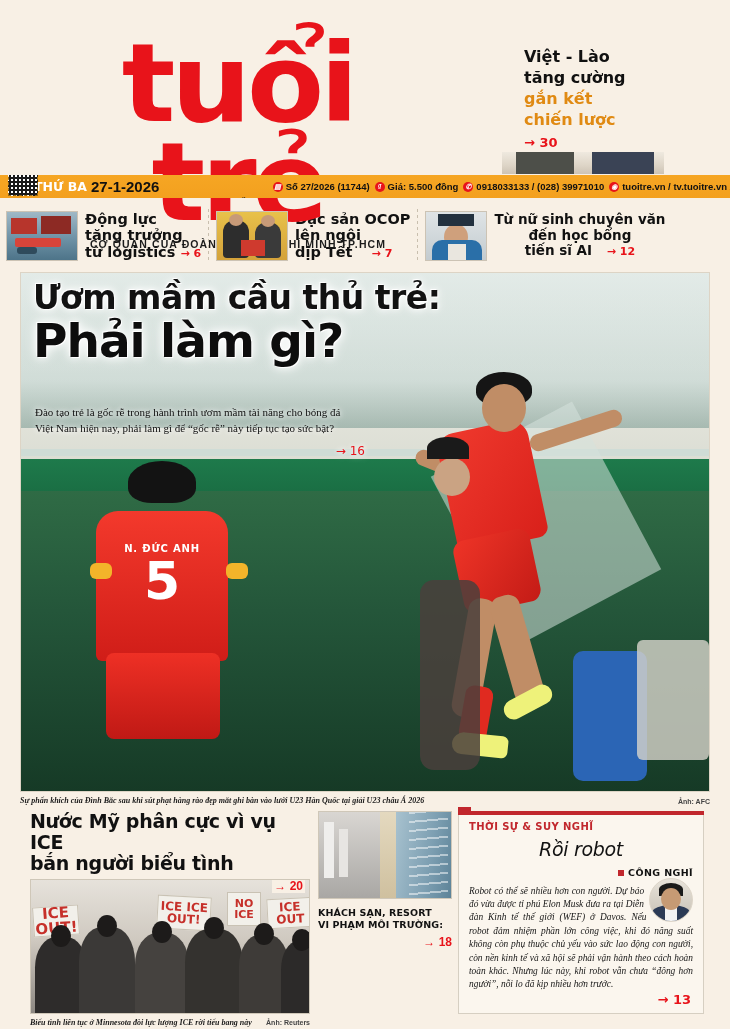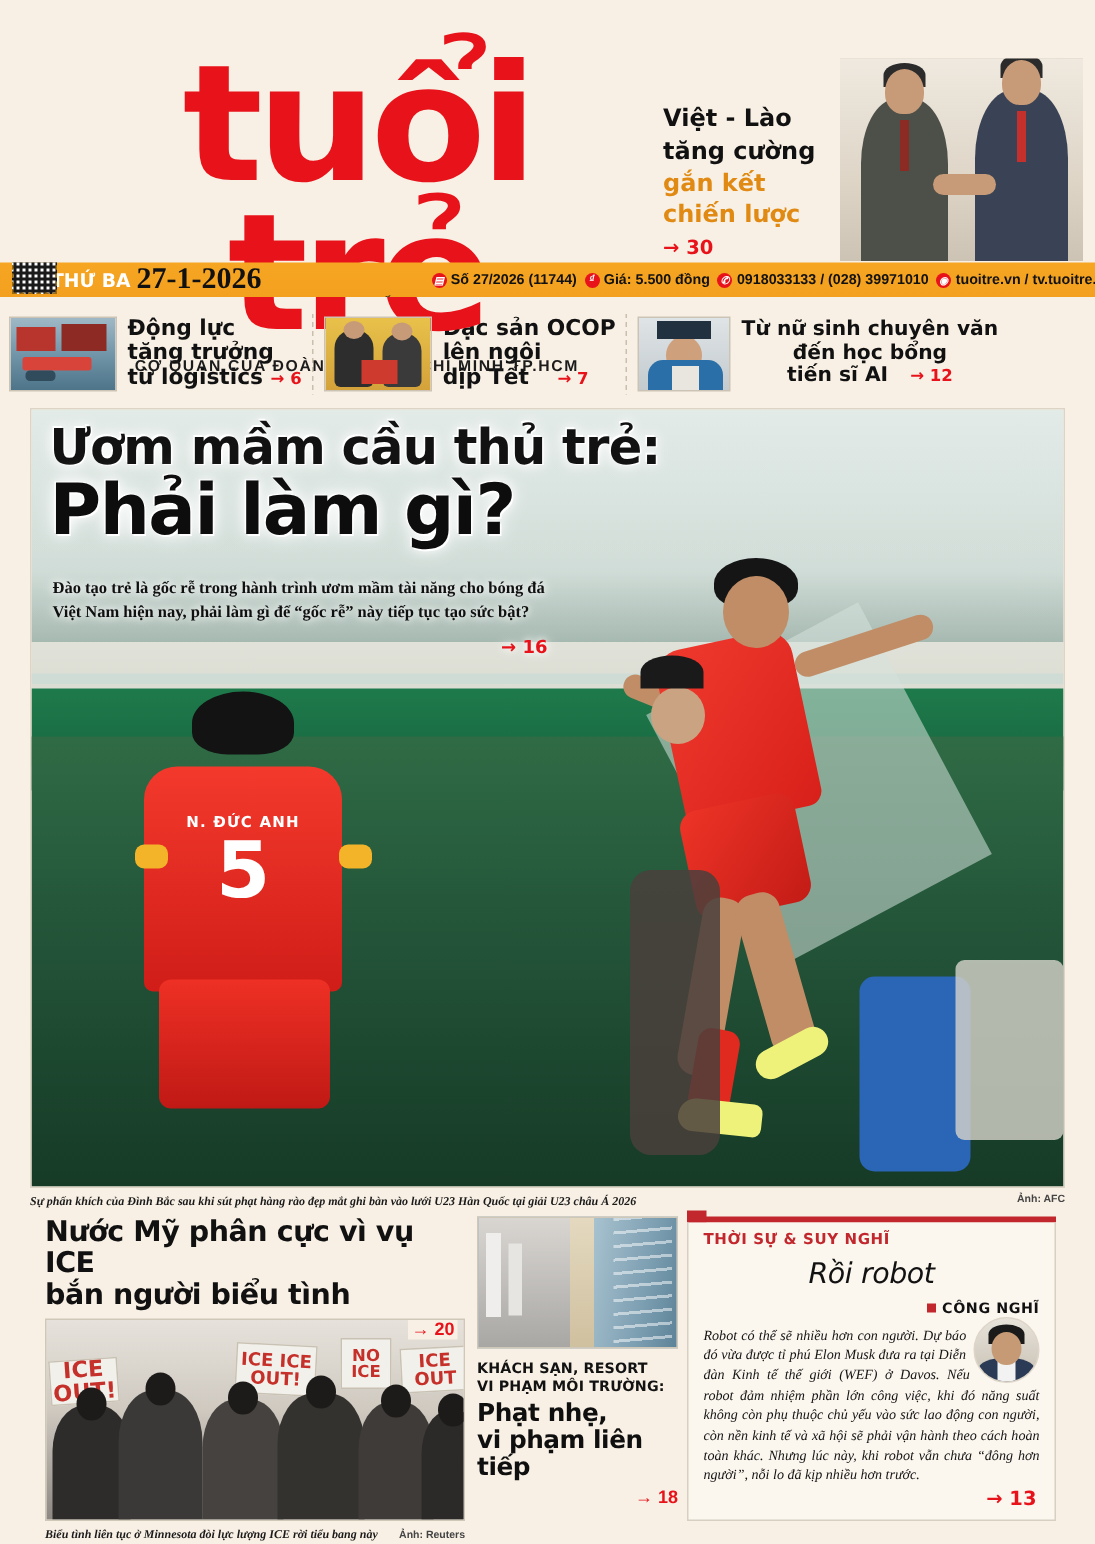--- a/index.html
+++ b/index.html
@@ -56,7 +56,8 @@
     width: 282px;
     height: 140px;
     display: flex;
-    align-items: flex-end;
+    align-items: center;
+    flex-direction: column;
   }
   .promo-text {
     width: 118px;

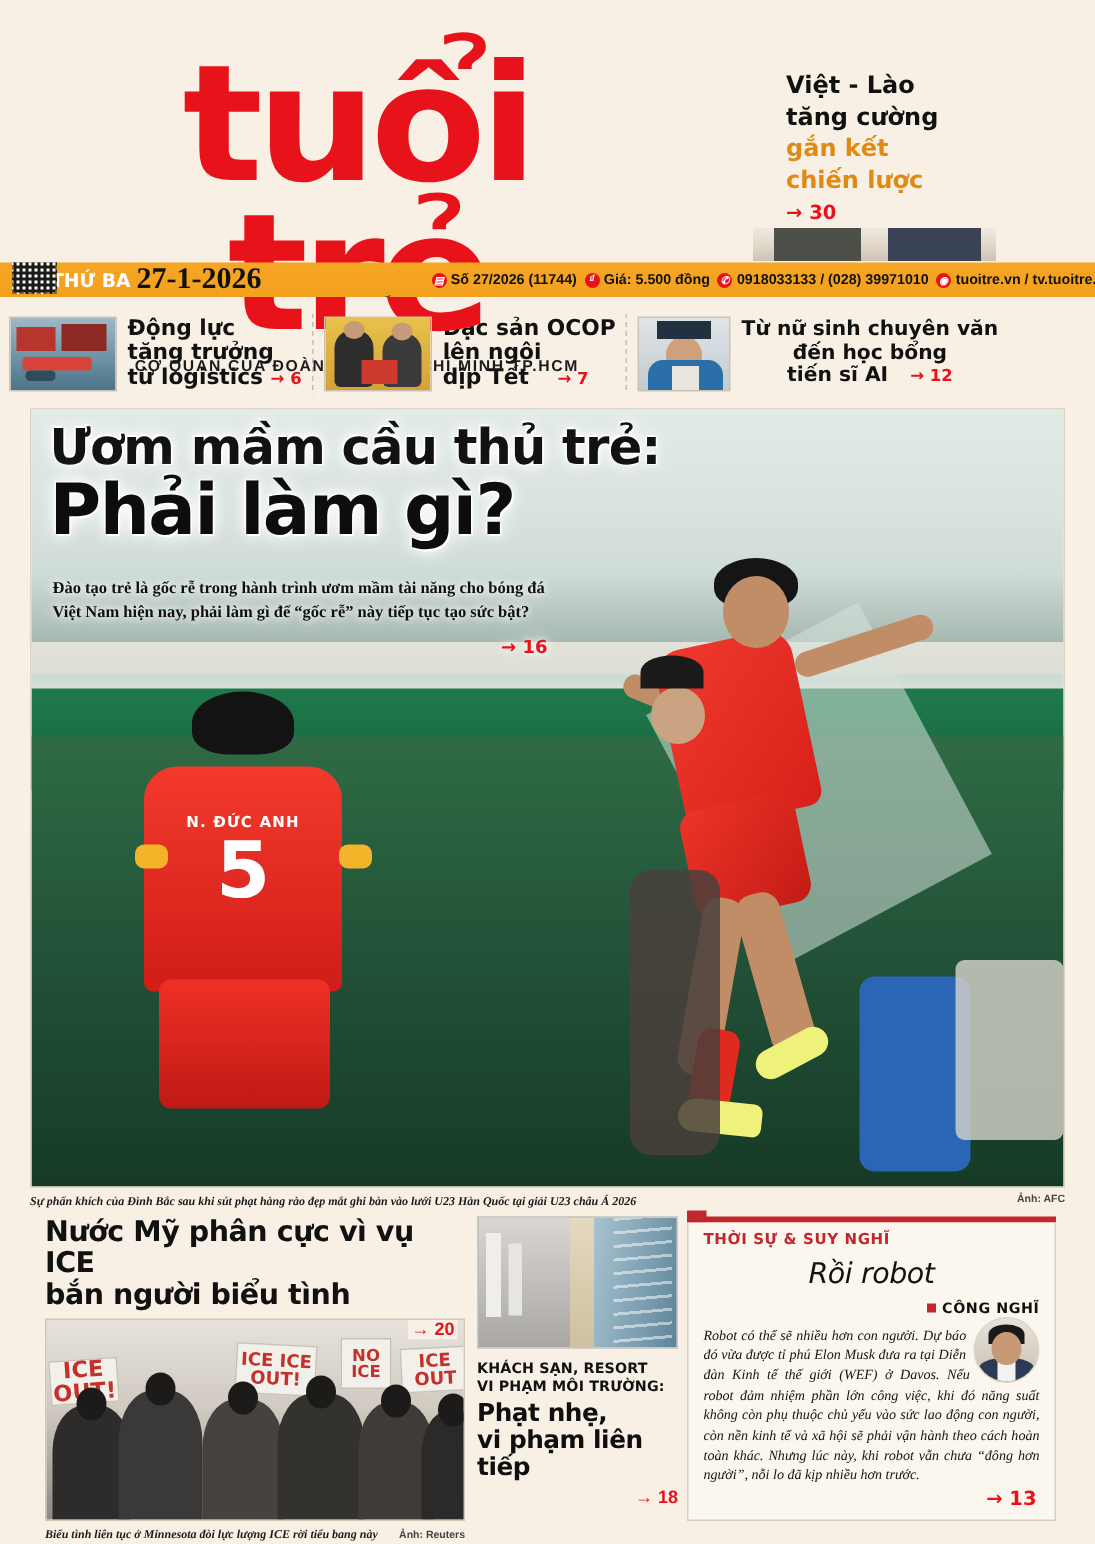--- a/index.html
+++ b/index.html
@@ -112,7 +112,7 @@
     background-color: #fff;
   }
   .ib-day { color:#fff; font-weight:bold; font-size:12.5px; font-family:"DejaVu Sans",sans-serif; }
-  .ib-date { color:#111; font-weight:bold; font-size:20px; margin-left:4px; font-family:Liberation Serif, serif; }
+  .ib-date { color:#111; font-weight:bold; font-size:15px; margin-left:4px; font-family:Liberation Sans, sans-serif; }
   .ib-lunar { color:#111; font-size:10px; margin-left:6px; font-weight:bold;margin-top:34px; }
   .ib-item { color:#111; font-size:9.5px; font-weight:bold; margin-left:5px; display:inline-flex; align-items:center; gap:3px; }
   .ib-dot {

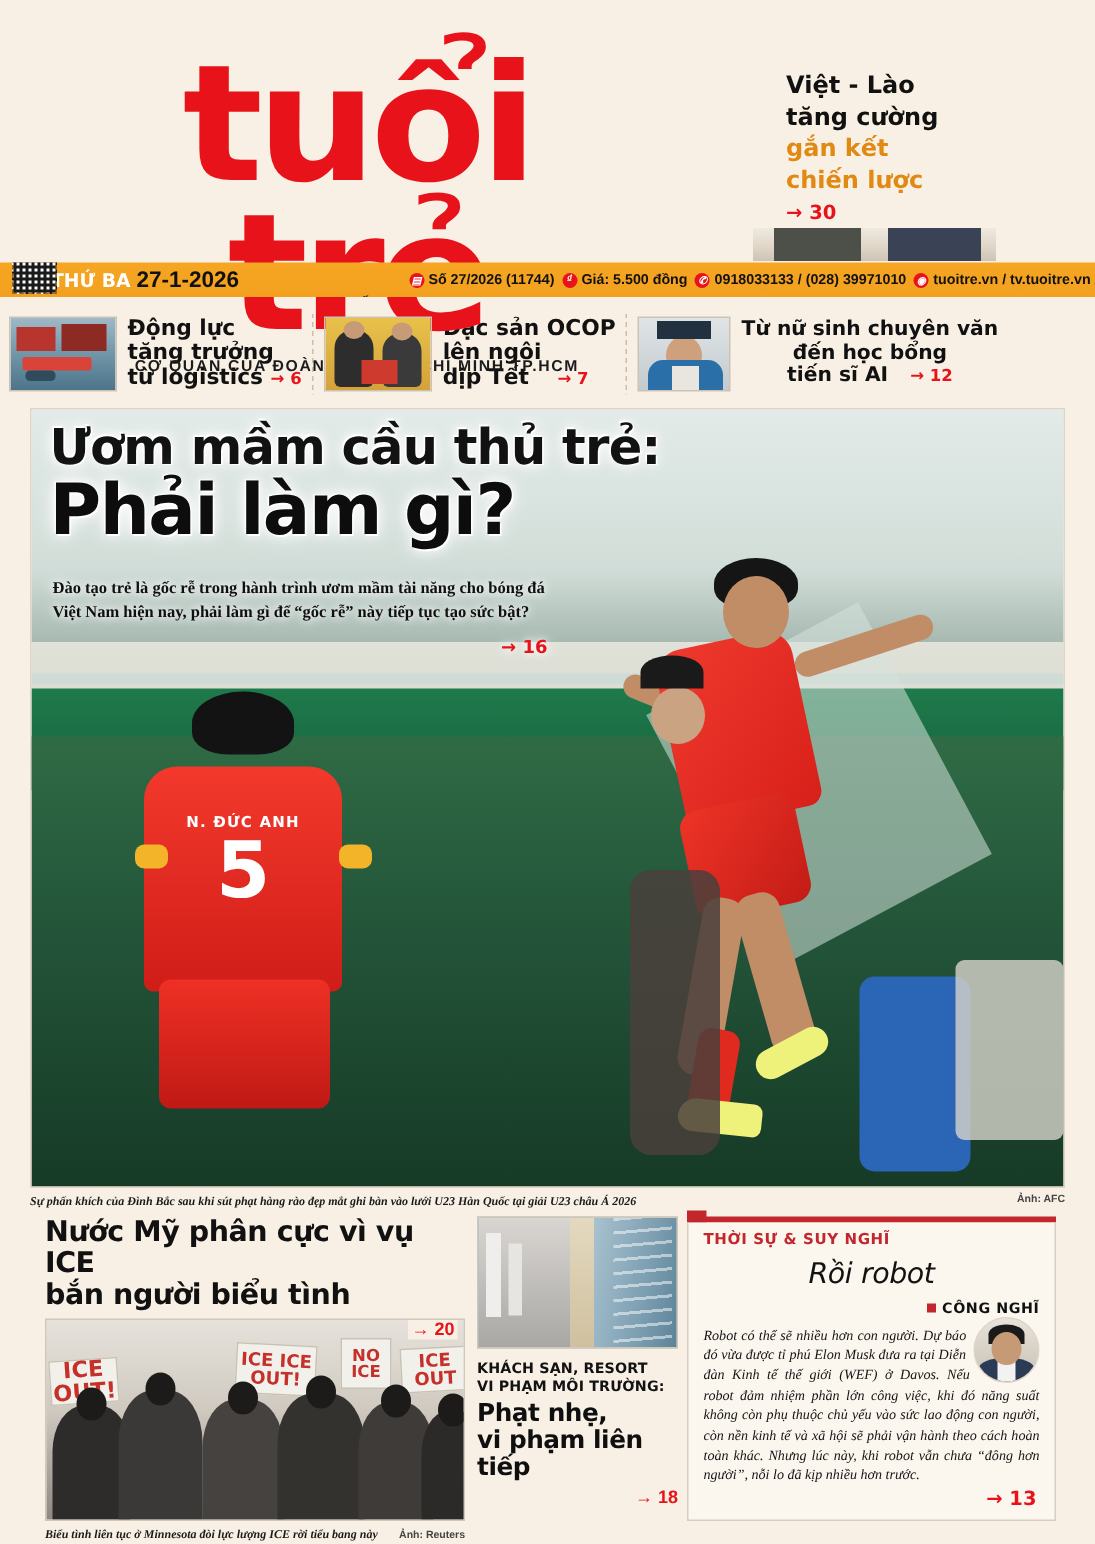--- a/index.html
+++ b/index.html
@@ -169,9 +169,9 @@
     text-shadow: 0 0 8px #fff, 0 0 14px #fff, 1px 1px 0 #fff, -1px -1px 0 #fff;
   }
   .deck {
-    position:absolute; left:14px; top:112px; width:330px;
+    position:absolute; left:14px; top:132px; width:330px;
     font-family:"Liberation Serif", serif;
-    font-size:11px; line-height:1.45; color:#101010; font-weight:bold;
+    font-size:11px; line-height:1.45; color:#101010; font-weight:normal;
     text-shadow: 0 0 5px #fff, 0 0 9px #fff;
   }
   .deck-page { display:block; text-align:right; color:#e8131a; font-size:12px; margin-top:6px; font-family:"DejaVu Sans",sans-serif;}

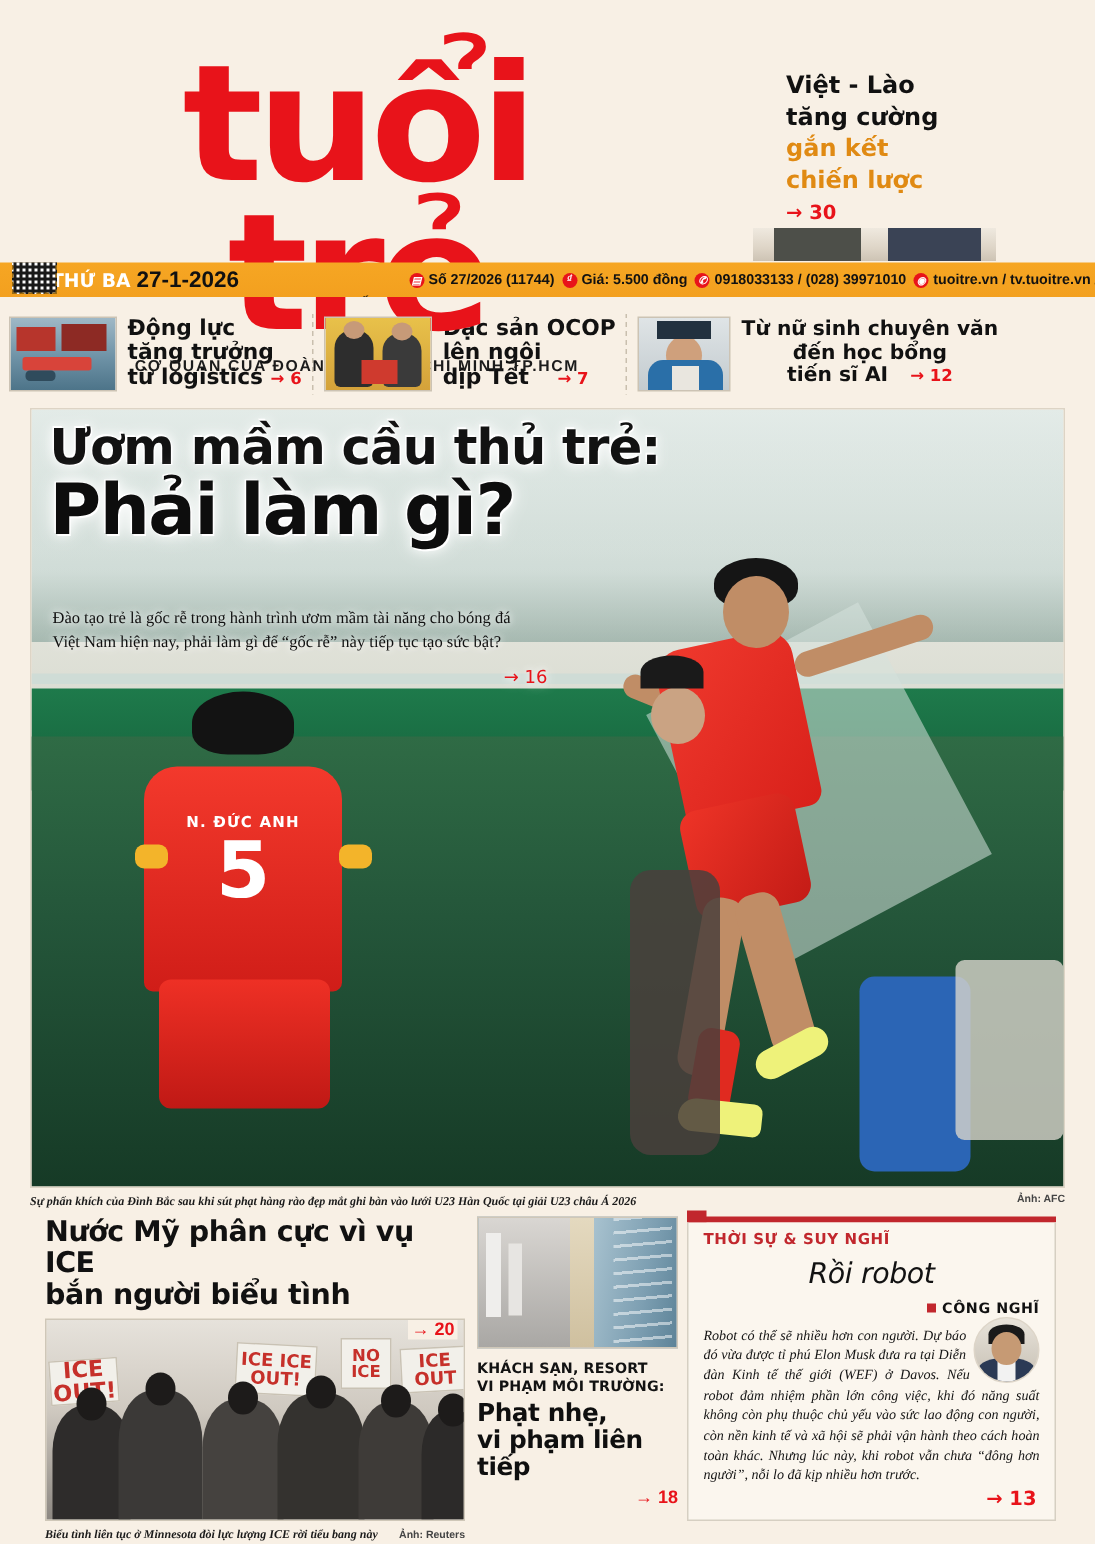--- a/index.html
+++ b/index.html
@@ -201,7 +201,7 @@
 
   .caption-row {
     margin: 4px 20px 0 20px;
-    display:flex; justify-content:space-between; align-items:flex-start;
+    display:flex; justify-content:space-between; align-items:flex-end;
   }
   .caption {
     font-family:"Liberation Serif", serif;

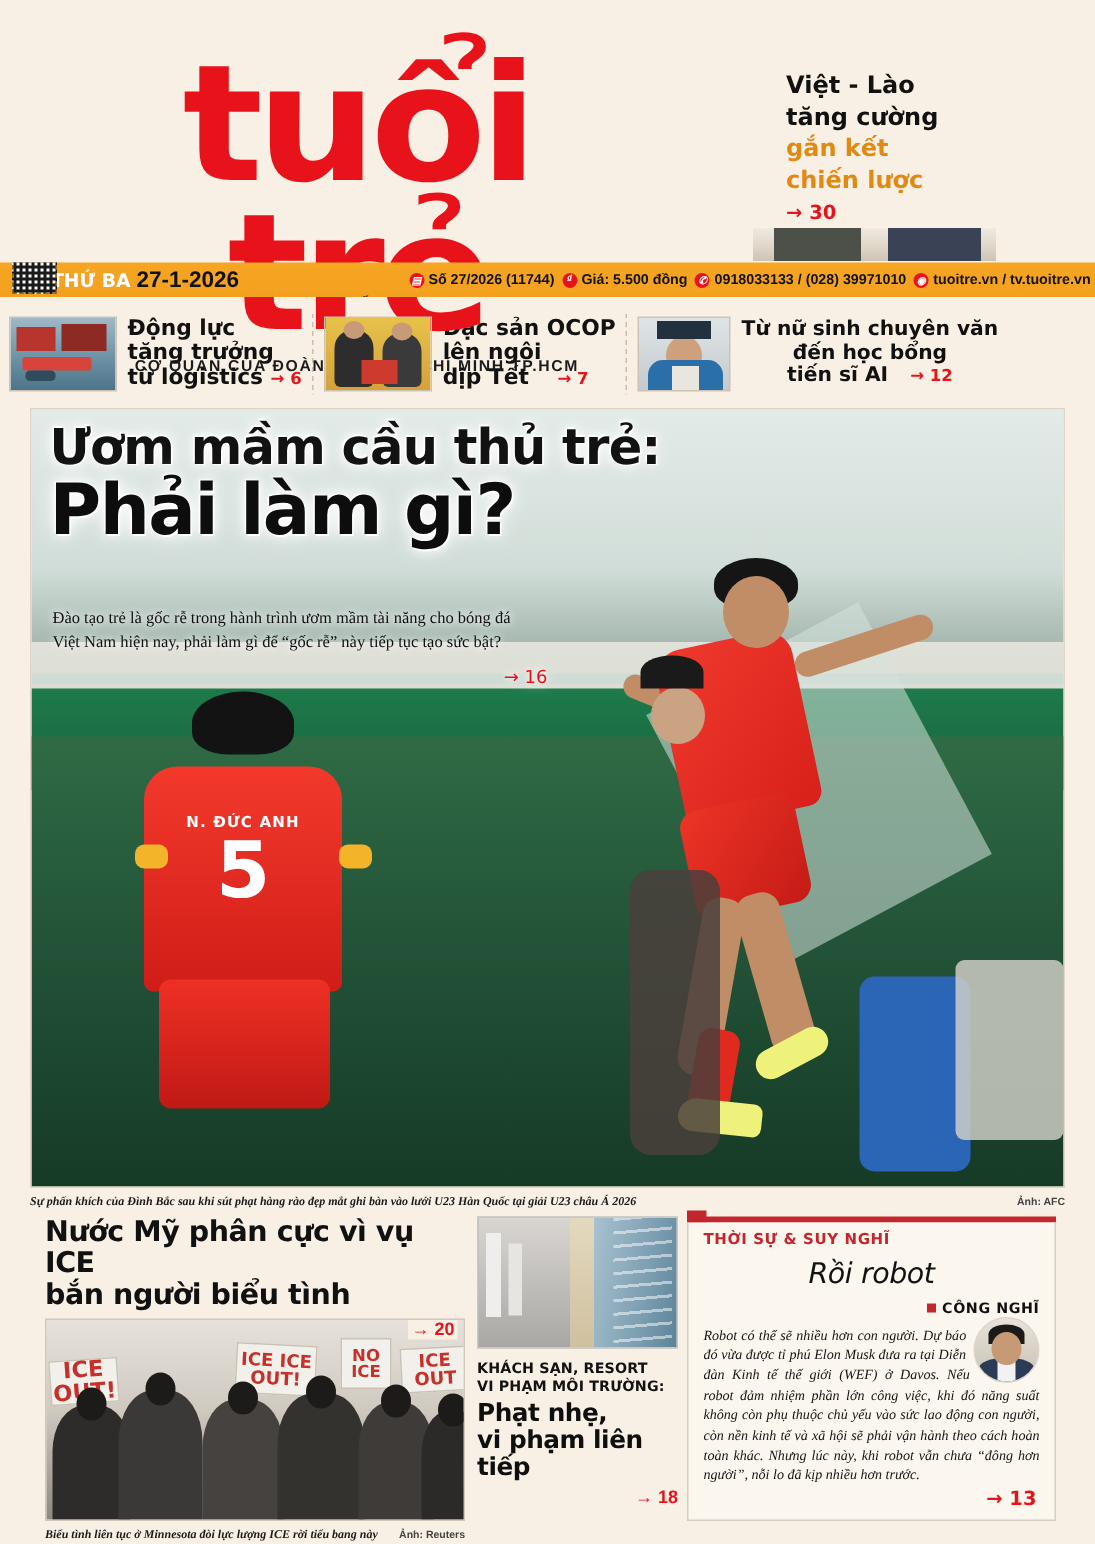--- a/index.html
+++ b/index.html
@@ -512,10 +512,6 @@
       <div>KHÁCH SẠN, RESORT</div>
       <div>VI PHẠM MÔI TRƯỜNG:</div>
     </div>
-    <div class="bm-title">
-      <div>Phạt nhẹ,</div>
-      <div>vi phạm liên tiếp</div>
-    </div>
     <span class="bm-page">→ 18</span>
   </div>
 

